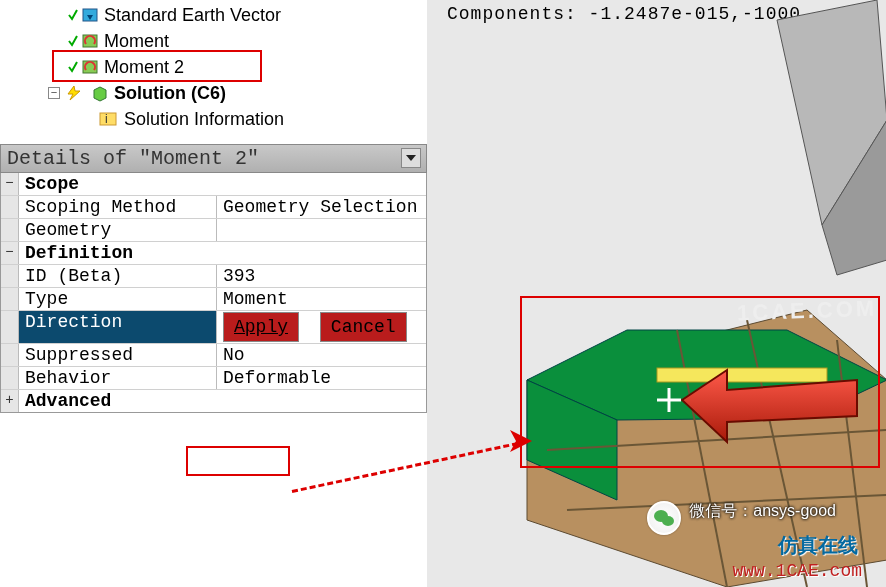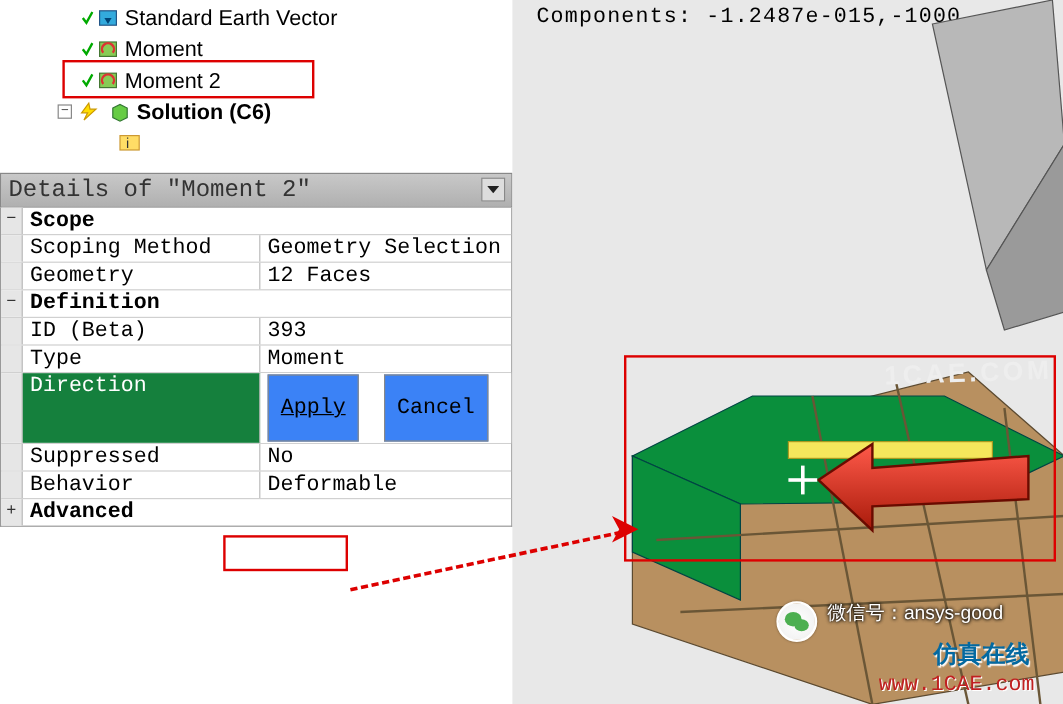--- a/index.html
+++ b/index.html
@@ -106,6 +106,7 @@
           <rect x="2" y="3" width="16" height="12" fill="#fd6" stroke="#c93"></rect>
           <text x="7" y="13" font-size="12" fill="#333">i</text>
         </svg>
+      <span class="lbl">Solution Information</span>
     </div>
   </div>
   <div class="dropdown-btn">

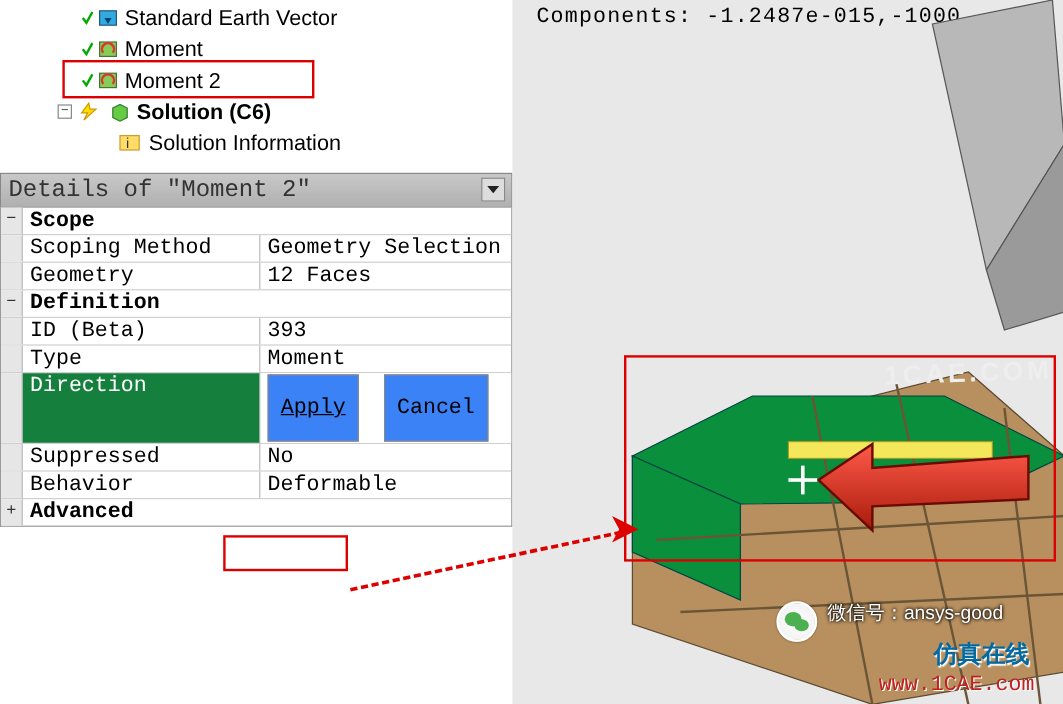--- a/index.html
+++ b/index.html
@@ -134,7 +134,6 @@
       <div class="grid-row">
         <div class="col-exp-empty"></div>
         <div class="col-label">Geometry</div>
-        <div class="col-value">12 Faces</div>
       </div>
       <div class="grid-row hdr">
         <div class="col-exp">−</div>

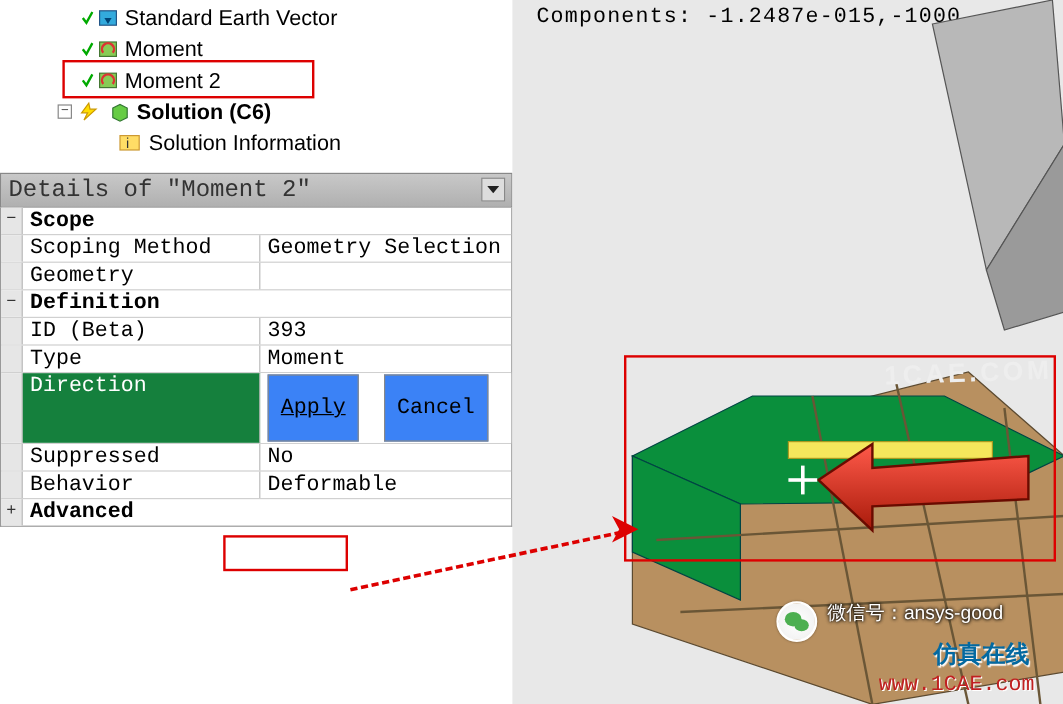--- a/index.html
+++ b/index.html
@@ -32,7 +32,7 @@
   .col-value { flex: 1; padding: 1px 6px; }
   .col-full { flex: 1; padding: 1px 6px; }
   .hdr .col-full, .hdr .col-label { font-weight: bold; }
-  .row-sel .col-label { background: #15803d; color: #fff; }
+  .row-sel .col-label { background: #0c4a6e; color: #fff; }
   .row-sel .col-value { background: #fff; }
   .btn-sm { display: inline-block; border: 1px solid #888; background: #3b82f6; padding: 17px 10px; margin-right: 10px; cursor: pointer; text-decoration: underline; }
   .chk { display: inline-block; width: 14px; height: 14px; border: 1px solid #666; margin-right: 4px; vertical-align: middle; background: #fff; }

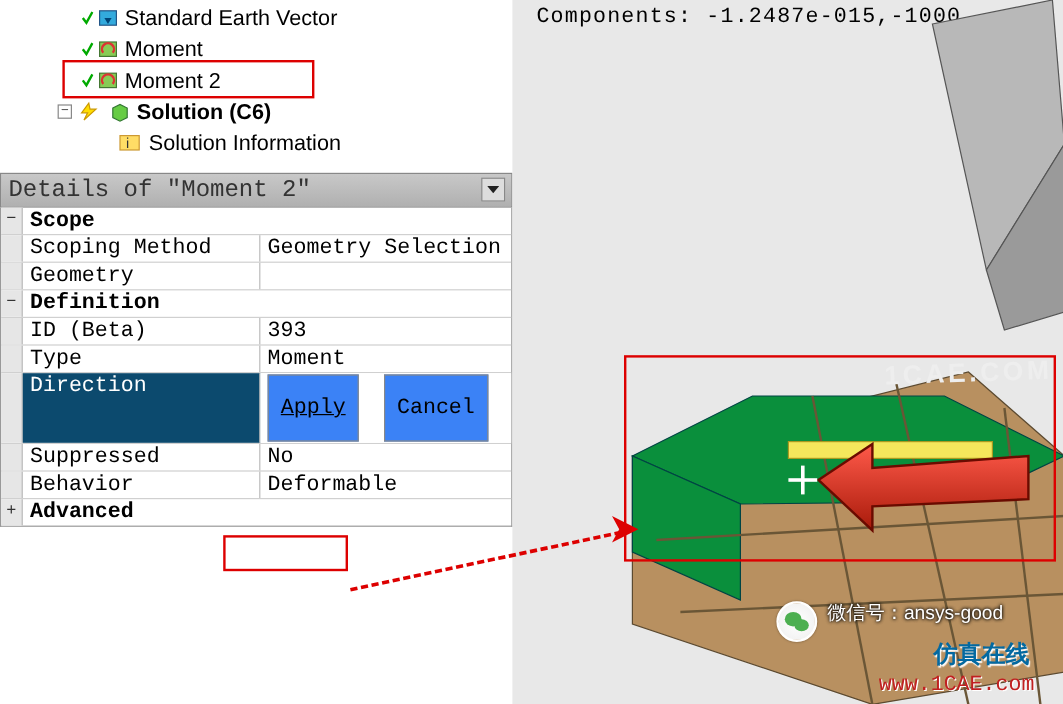--- a/index.html
+++ b/index.html
@@ -34,7 +34,7 @@
   .hdr .col-full, .hdr .col-label { font-weight: bold; }
   .row-sel .col-label { background: #0c4a6e; color: #fff; }
   .row-sel .col-value { background: #fff; }
-  .btn-sm { display: inline-block; border: 1px solid #888; background: #3b82f6; padding: 17px 10px; margin-right: 10px; cursor: pointer; text-decoration: underline; }
+  .btn-sm { display: inline-block; border: 1px solid #888; background: #b91c1c; padding: 4px 10px; margin-right: 10px; cursor: pointer; text-decoration: underline; }
   .chk { display: inline-block; width: 14px; height: 14px; border: 1px solid #666; margin-right: 4px; vertical-align: middle; background: #fff; }
 
   

